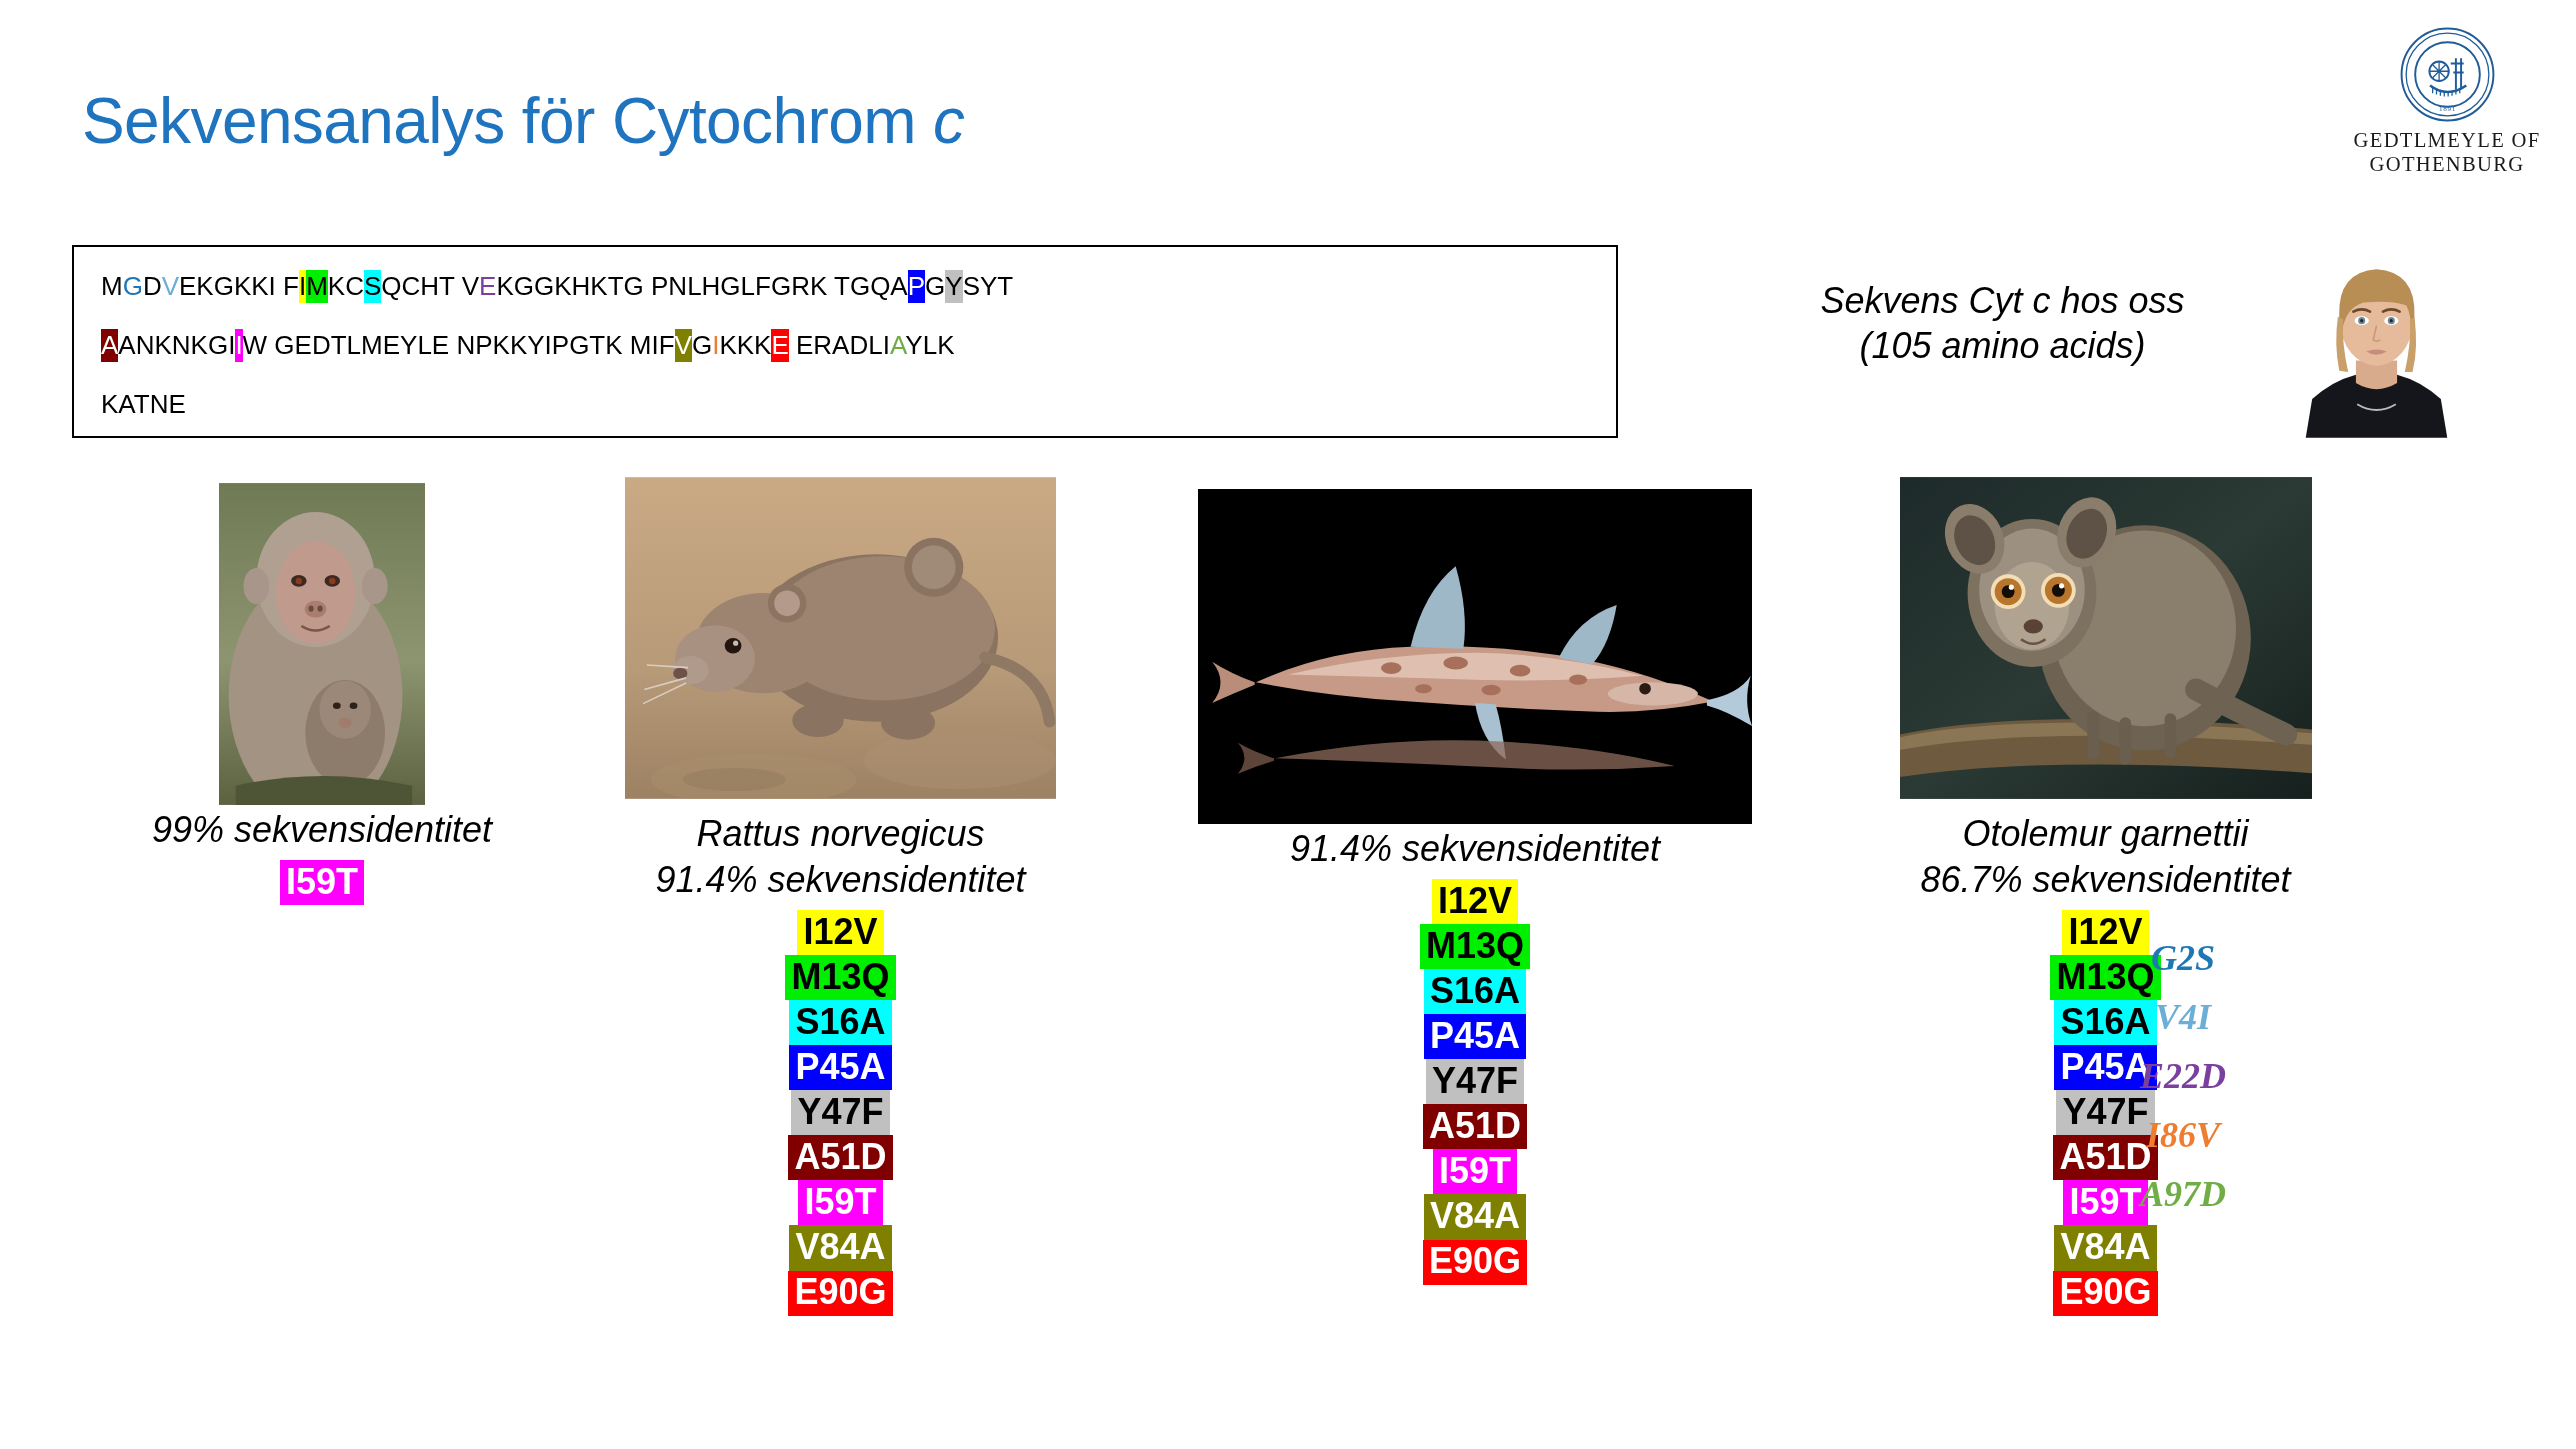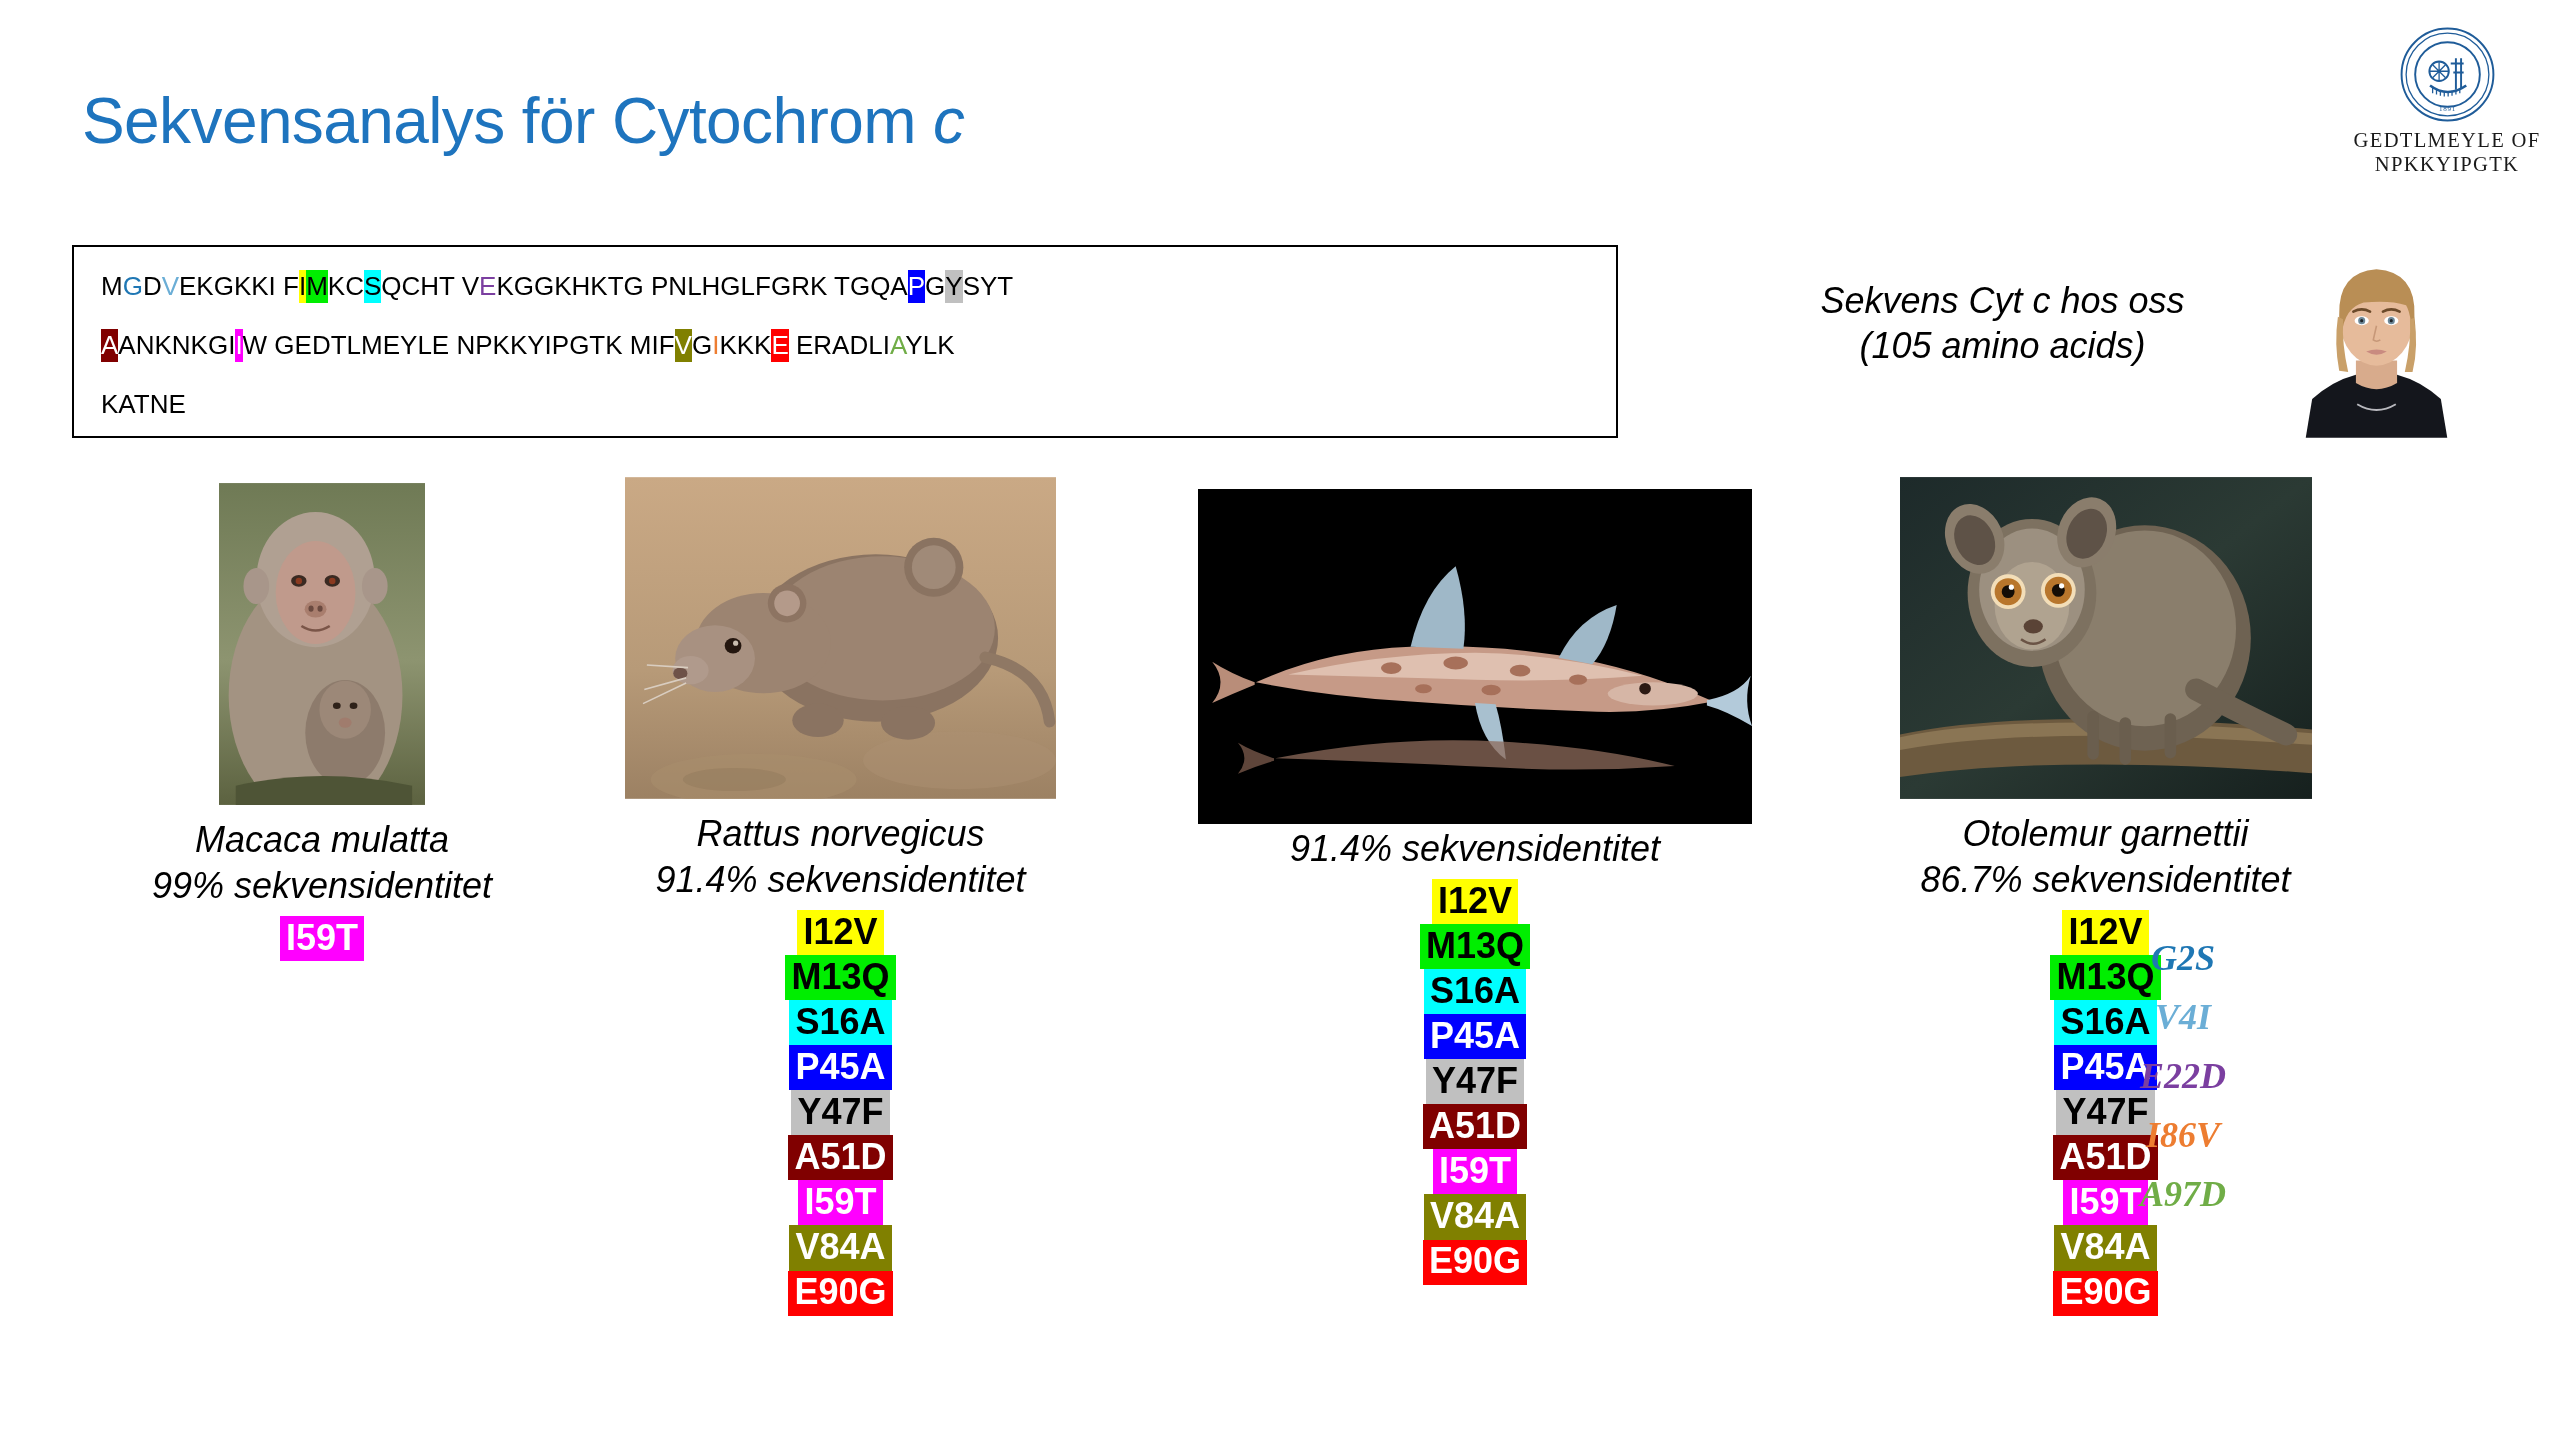--- a/index.html
+++ b/index.html
@@ -123,7 +123,7 @@
   </svg>
   <div id="logo-text">
     <div>GEDTLMEYLE OF</div>
-    <div>NPKKYIPGTK</div>
+    <div>GOTHENBURG</div>
   </div>
 </div>
 

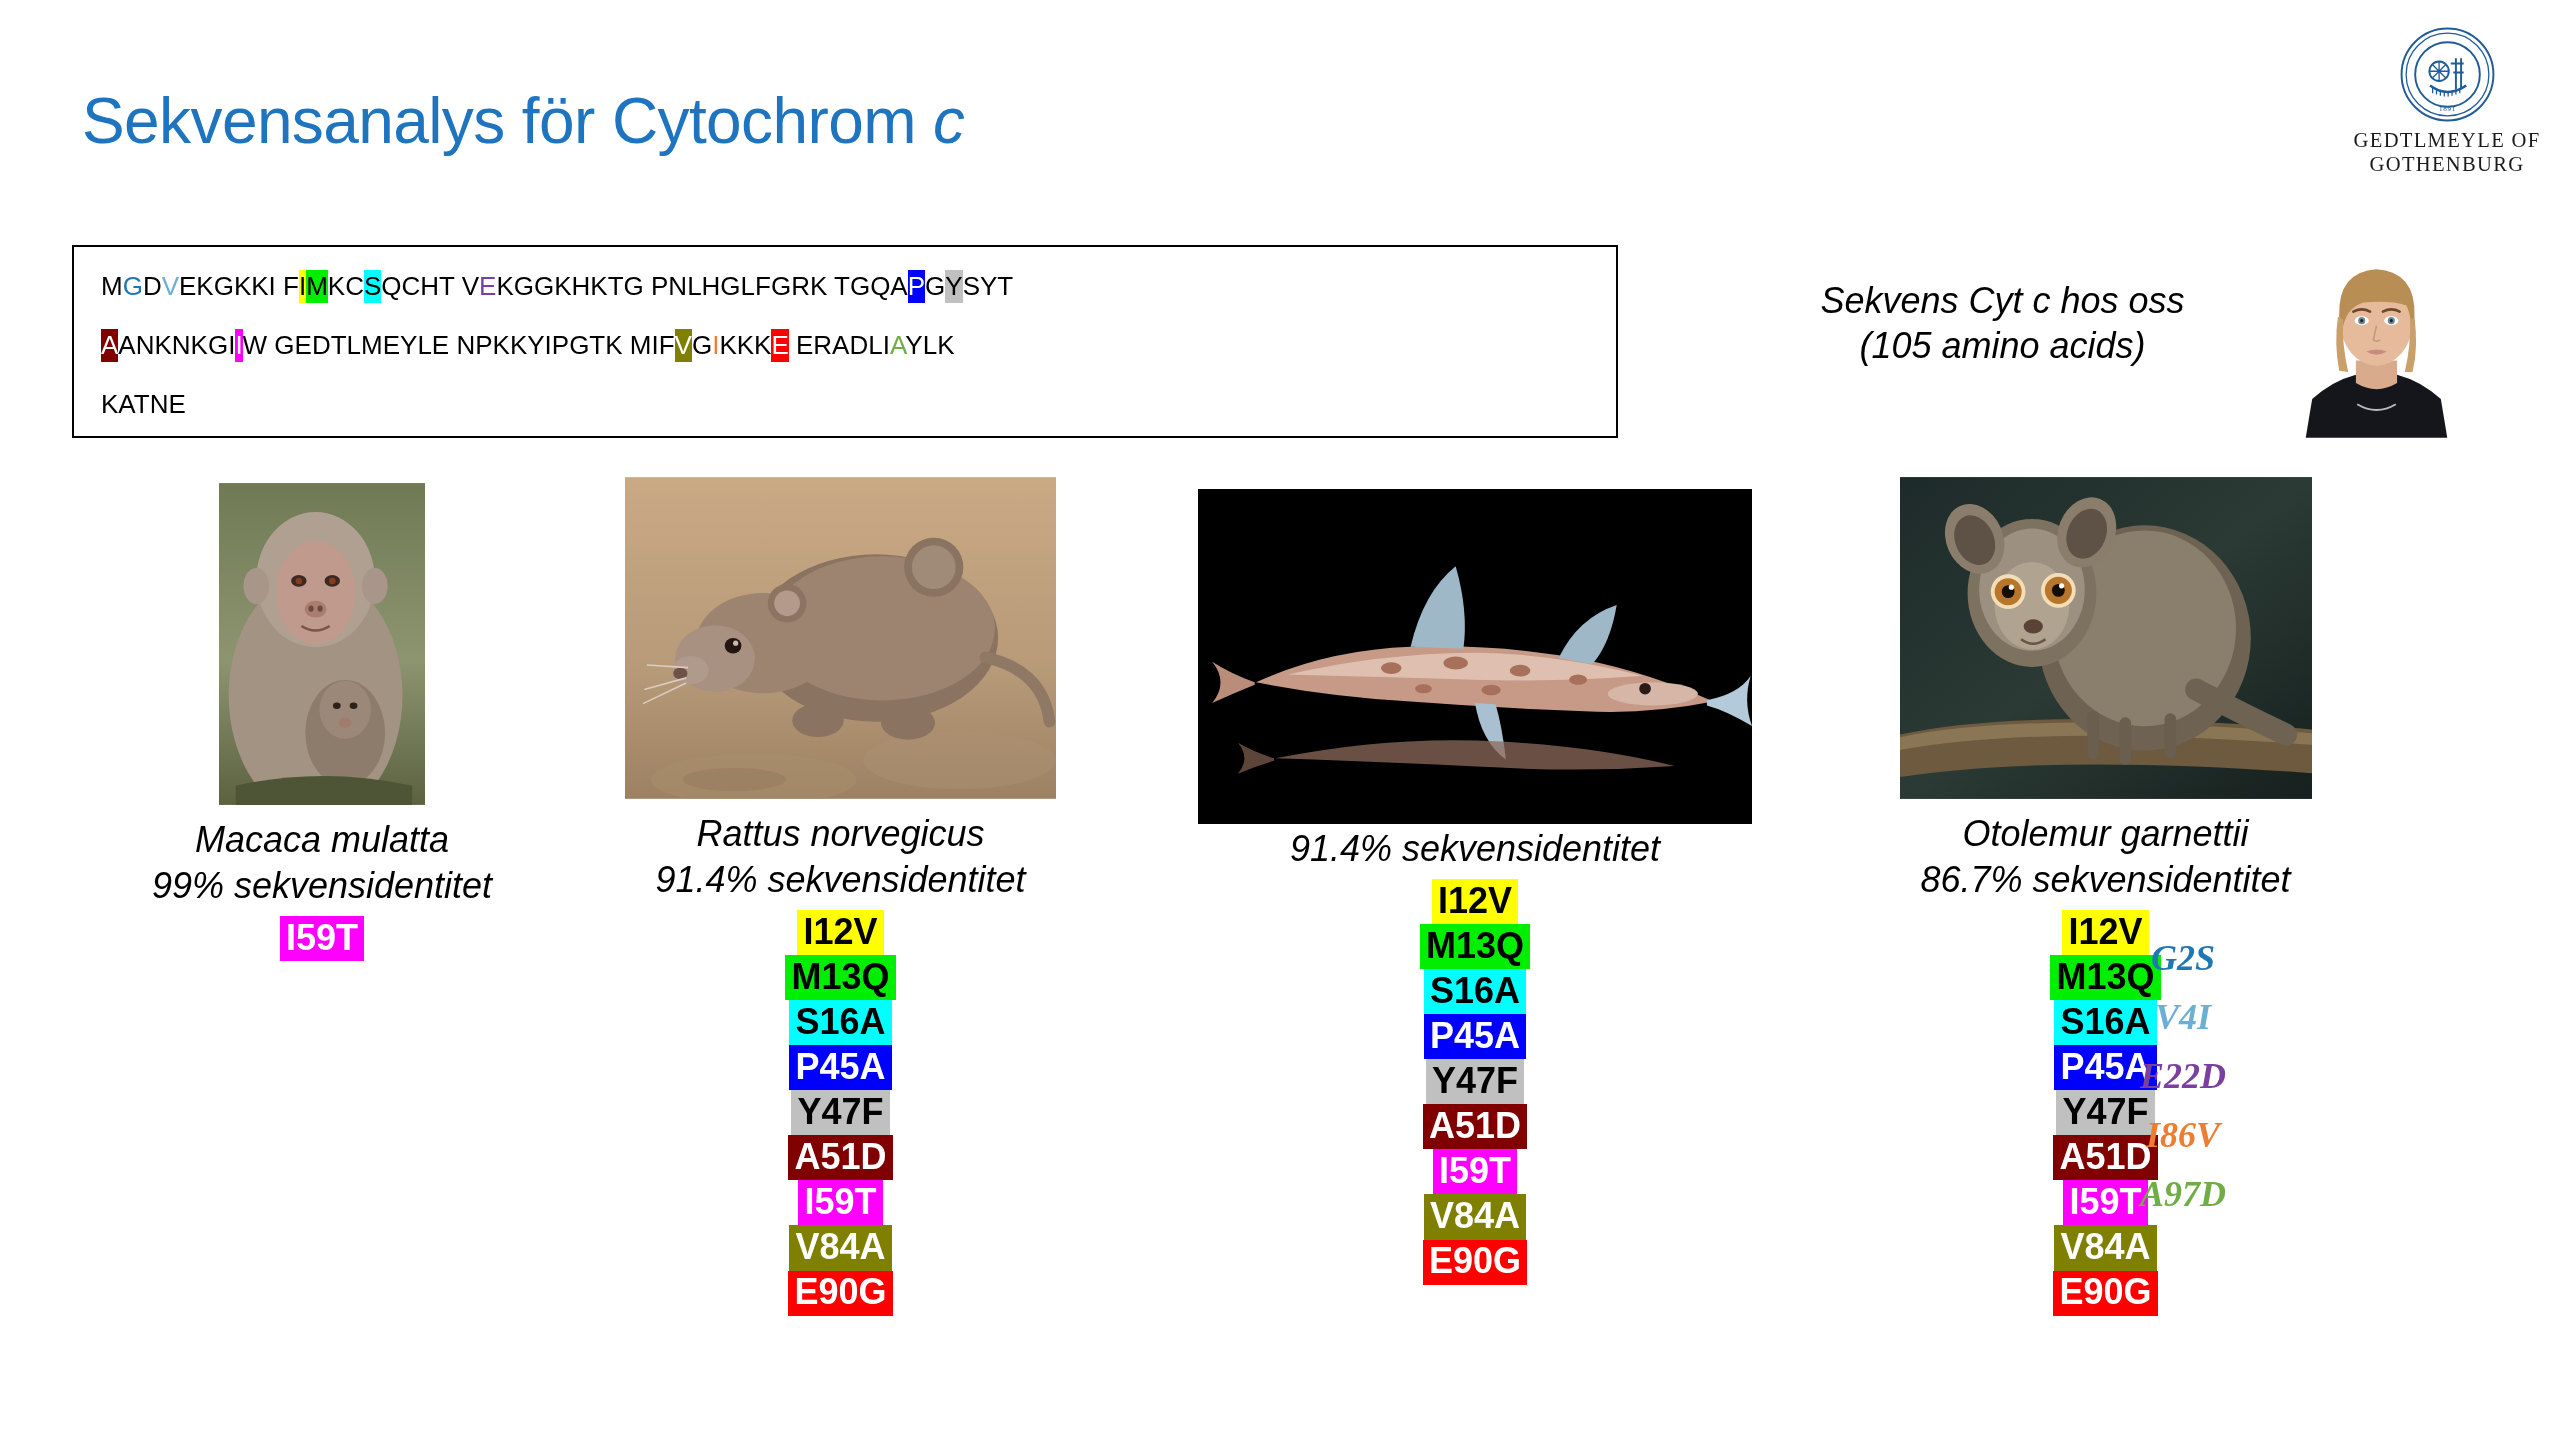--- a/index.html
+++ b/index.html
@@ -191,7 +191,6 @@
       <path d="M26 470 Q160 440 300 470 L300 500 L26 500 Z" fill="#4e5436"></path>
     </svg>
   </div>
-  <div class="species-name">Macaca mulatta</div>
   <div class="species-identity">99% sekvensidentitet</div>
   <div class="mut-list">
       <span class="mut-item" style="background: rgb(255, 0, 255); color: rgb(255, 255, 255);">I59T</span>

